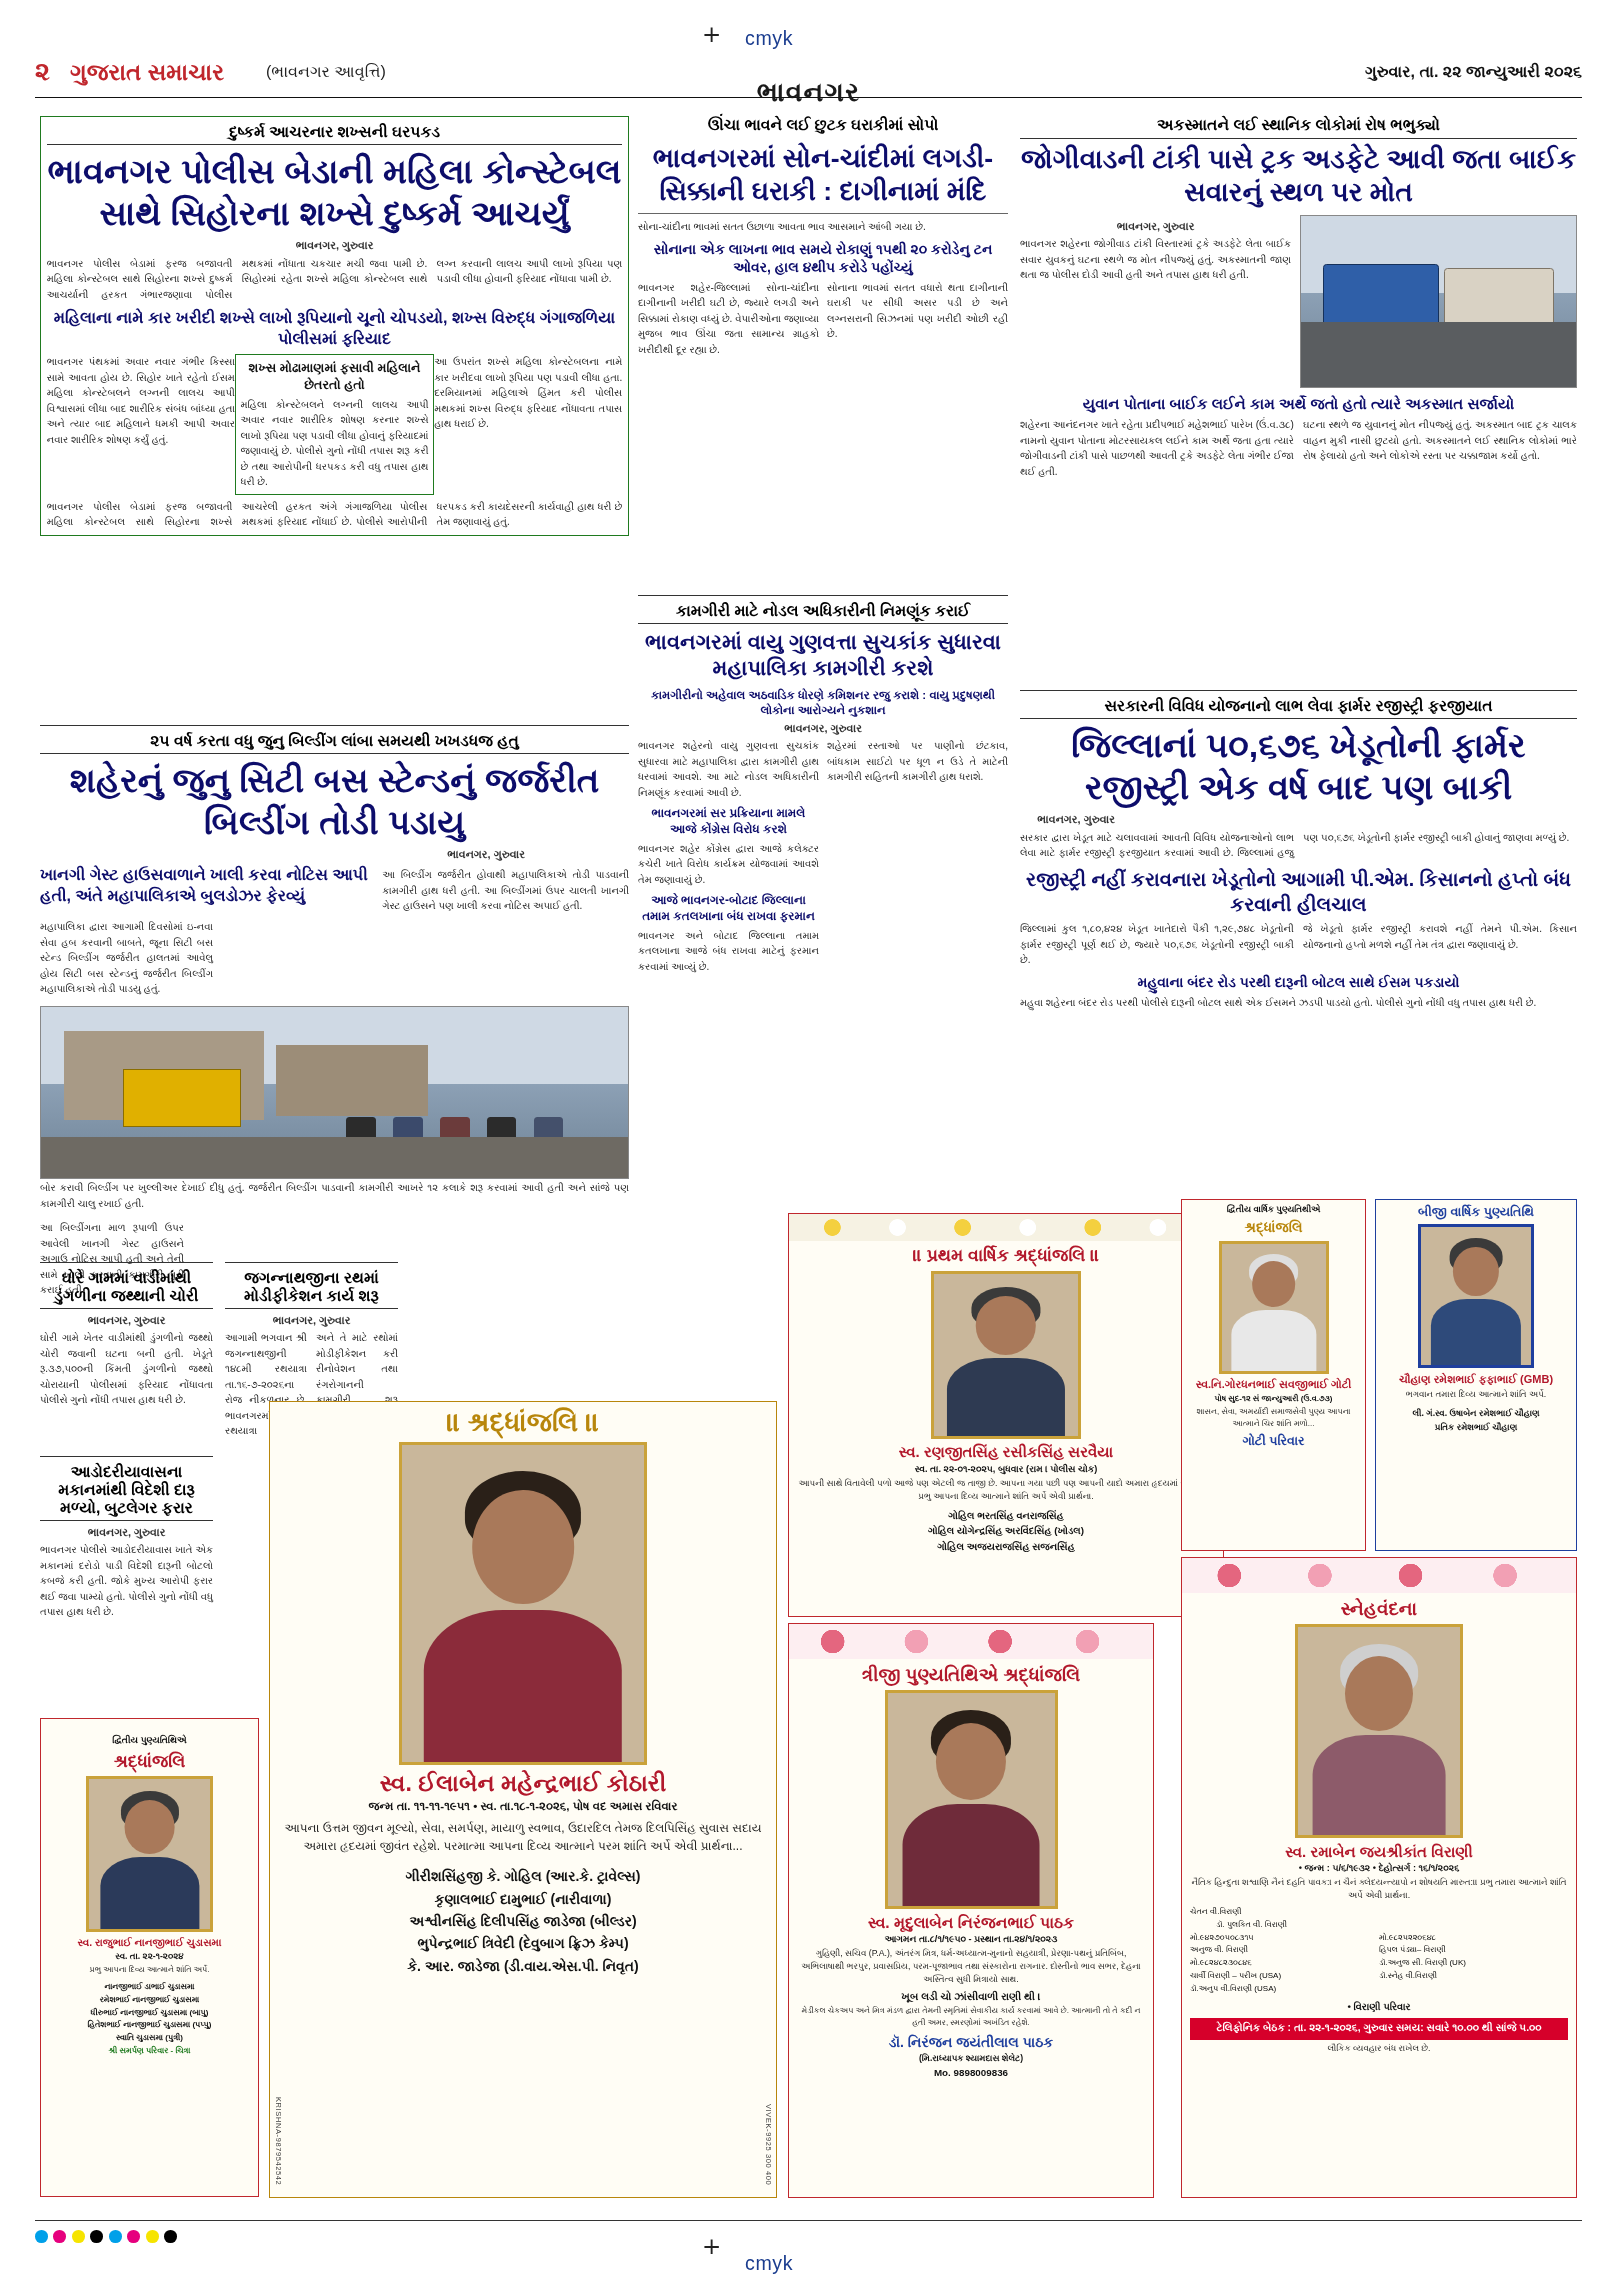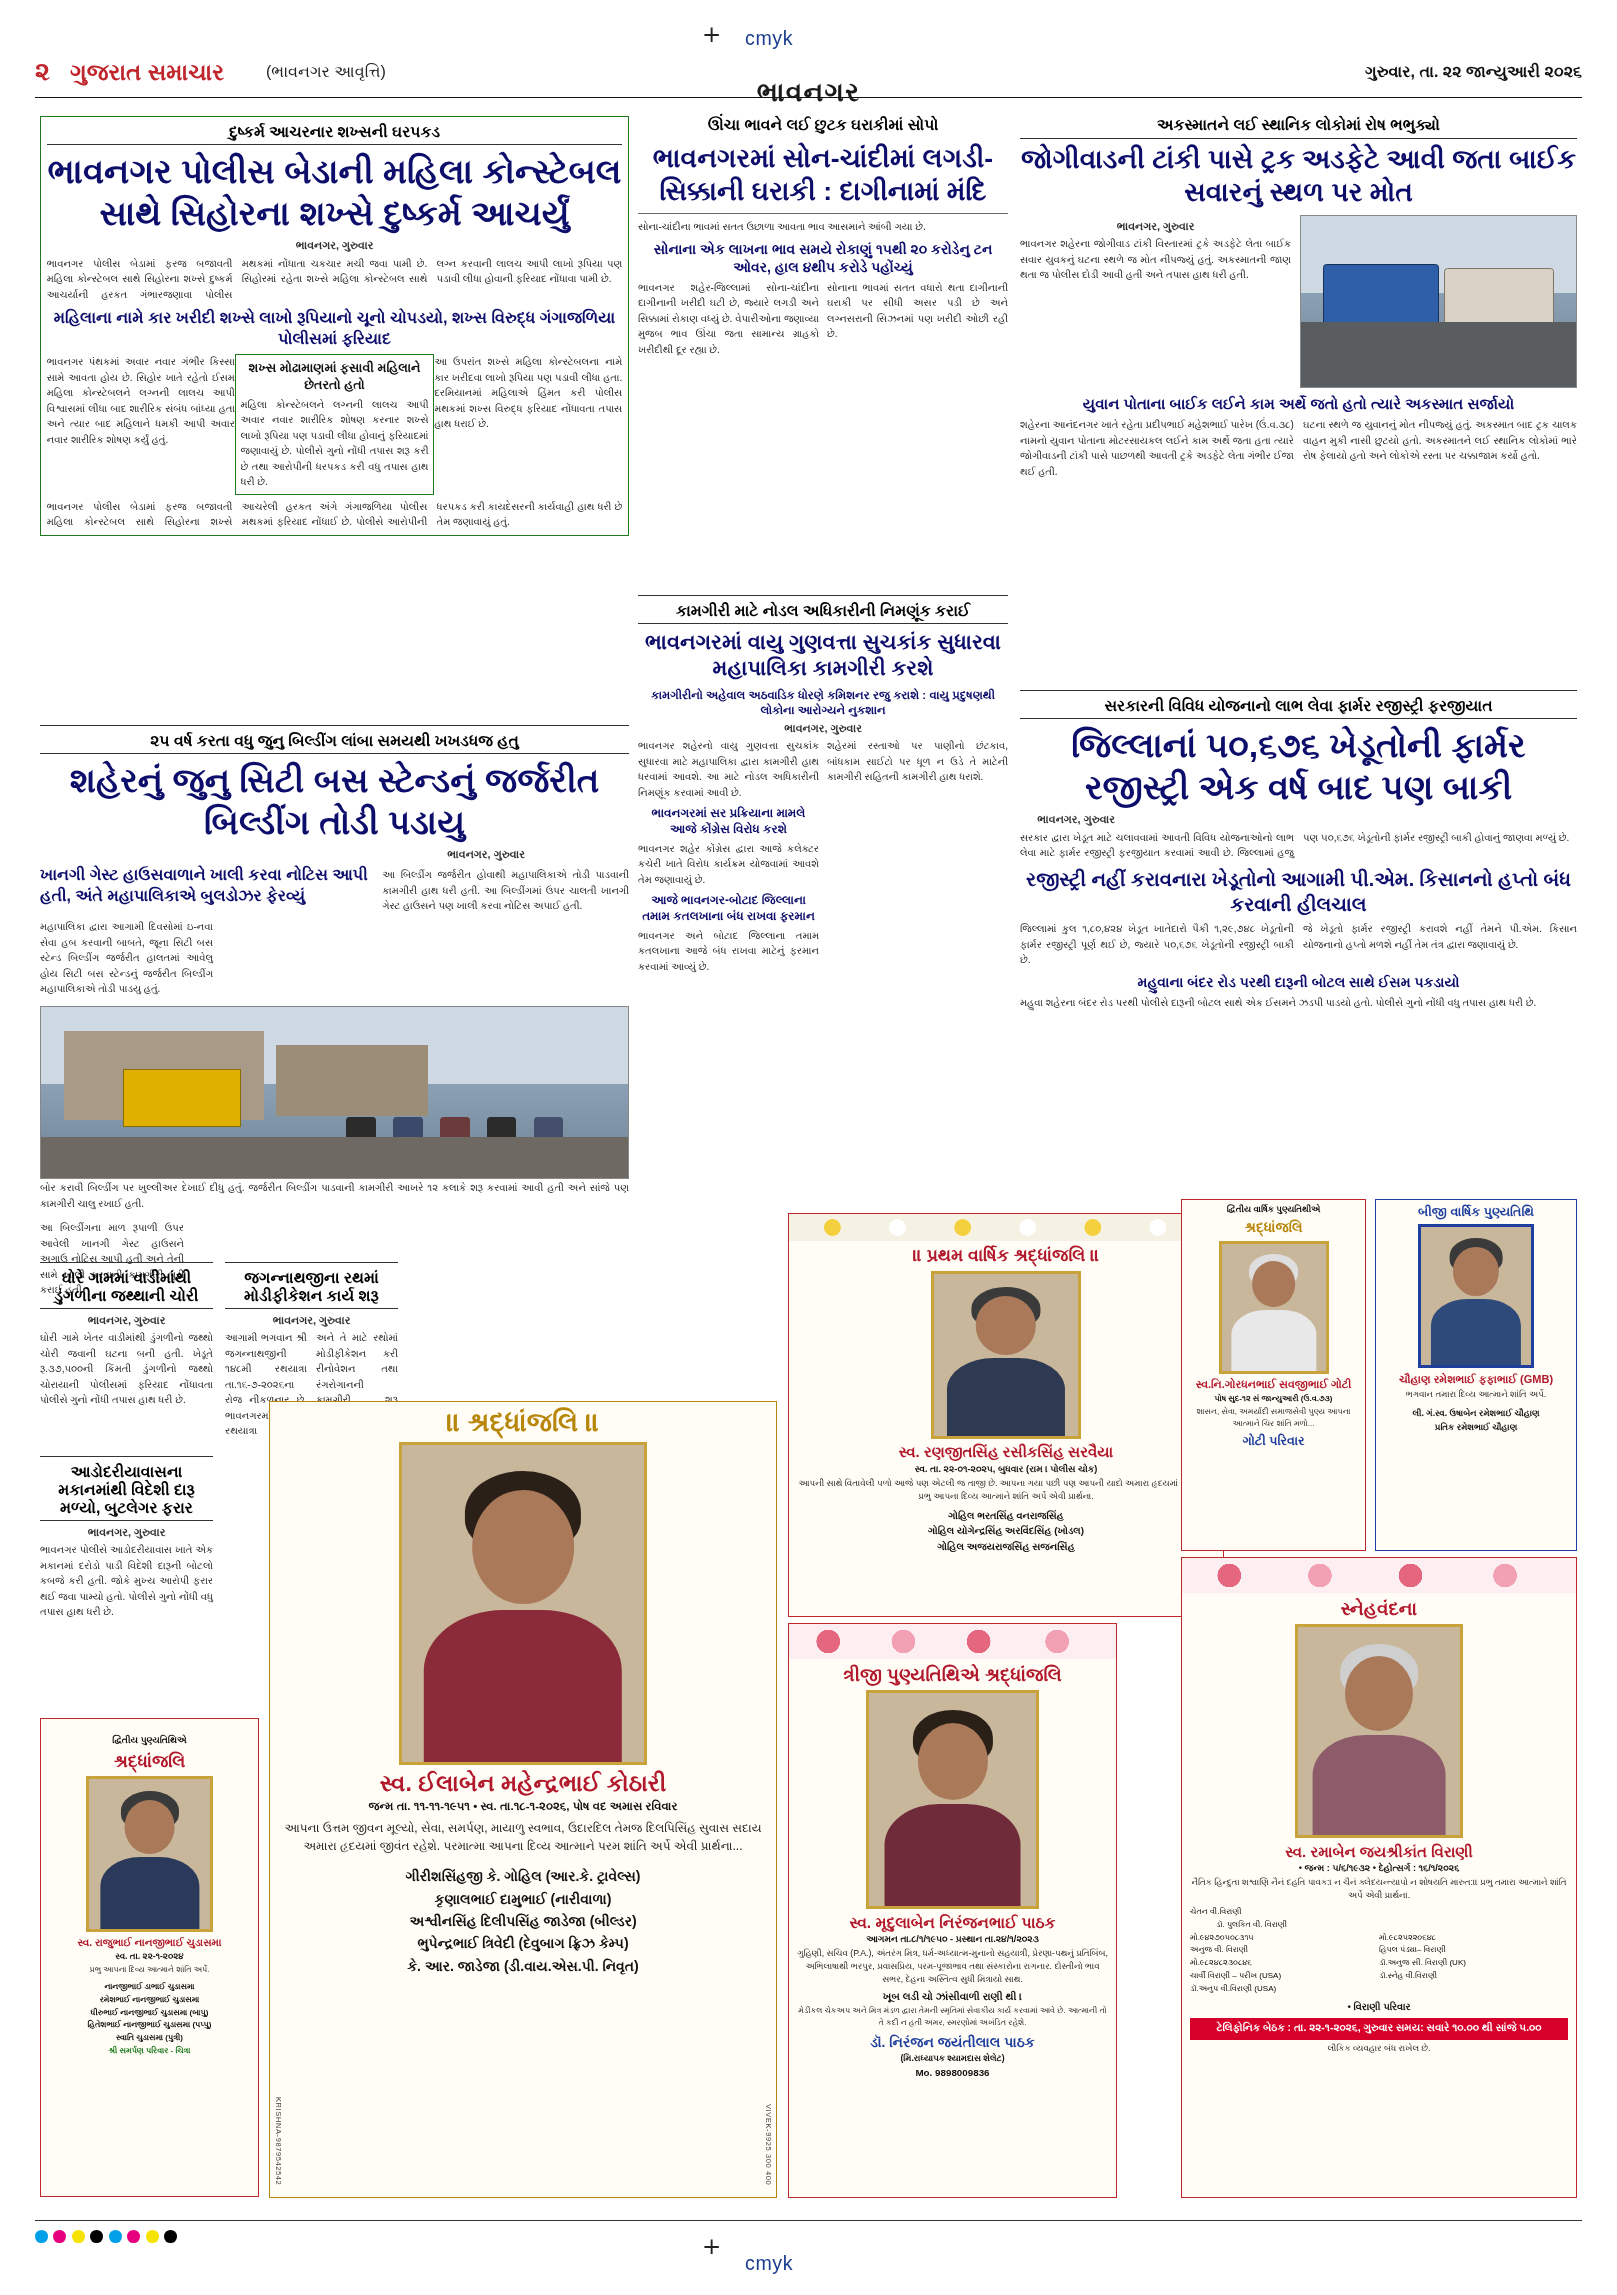--- a/index.html
+++ b/index.html
@@ -499,7 +499,7 @@
     <div class="ad-names" style="font-size:8.7px;">પ્રતિક રમેશભાઈ ચૌહાણ</div>
   </div>
 
-  <div class="ad" style="left:788px; top:1623px; width:329px; height:575px;">
+  <div class="ad" style="left:788px; top:1623px; width:366px; height:575px;">
     <div class="rose-band"></div>
     <div class="ad-title" style="font-size:18.5px;">ત્રીજી પુણ્યતિથિએ શ્રદ્ધાંજલિ</div>
     <div class="portrait" style="width:173px; height:219px;">

